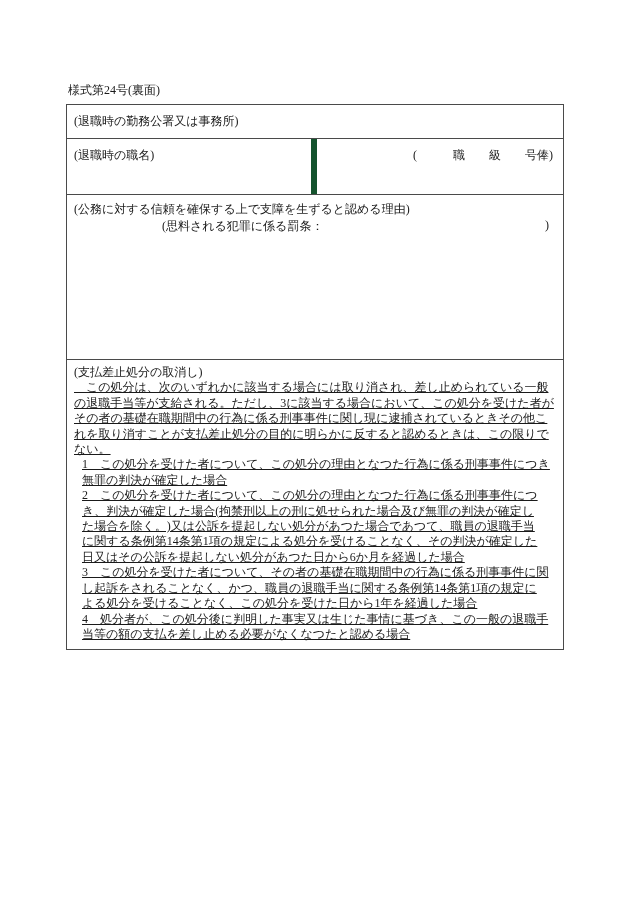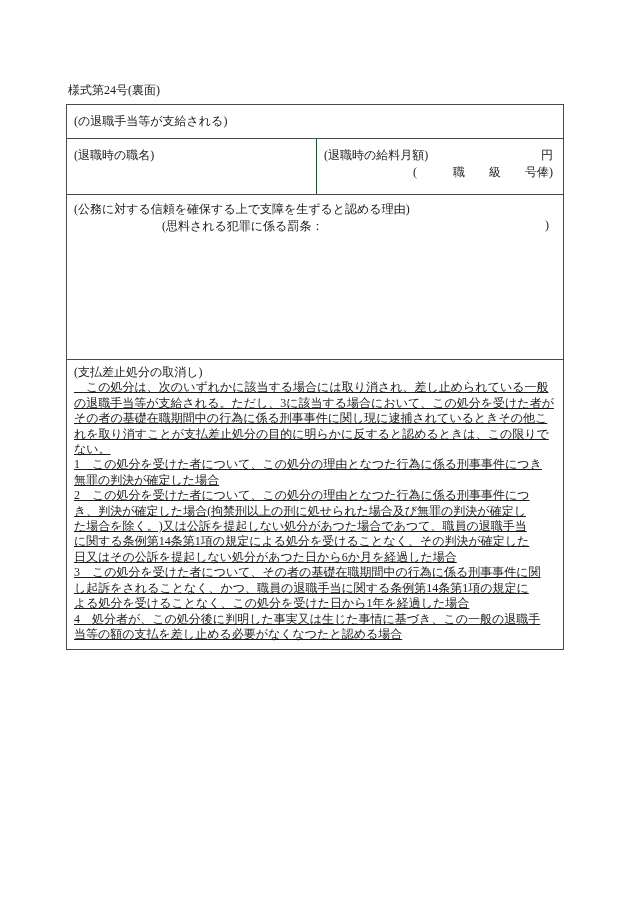--- a/index.html
+++ b/index.html
@@ -101,7 +101,7 @@
   <div class="form-table">
 
     <div class="trow row-office">
-      <span>(の退職手当等が支給される)</span>
+      <span>(退職時の勤務公署又は事務所)</span>
     </div>
 
     <div class="trow row-jobsalary">

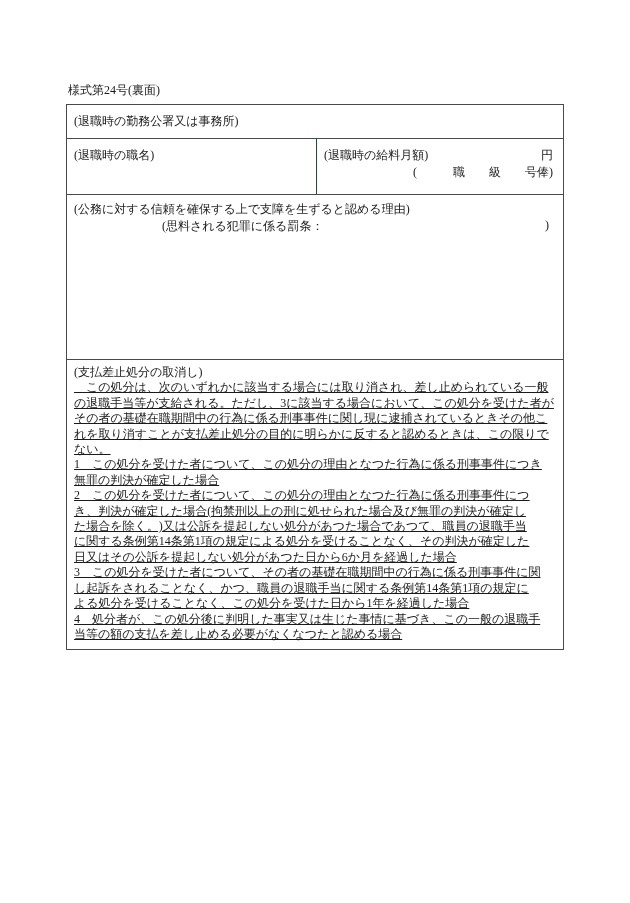--- a/index.html
+++ b/index.html
@@ -45,7 +45,7 @@
   .cell-jobtitle {
     flex: 0 0 250px;
     box-sizing: border-box;
-    border-right: 1px solid #14532d;
+    border-right: 6px solid #14532d;
     padding: 8px 6px 0 7px;
   }
   .cell-salary {

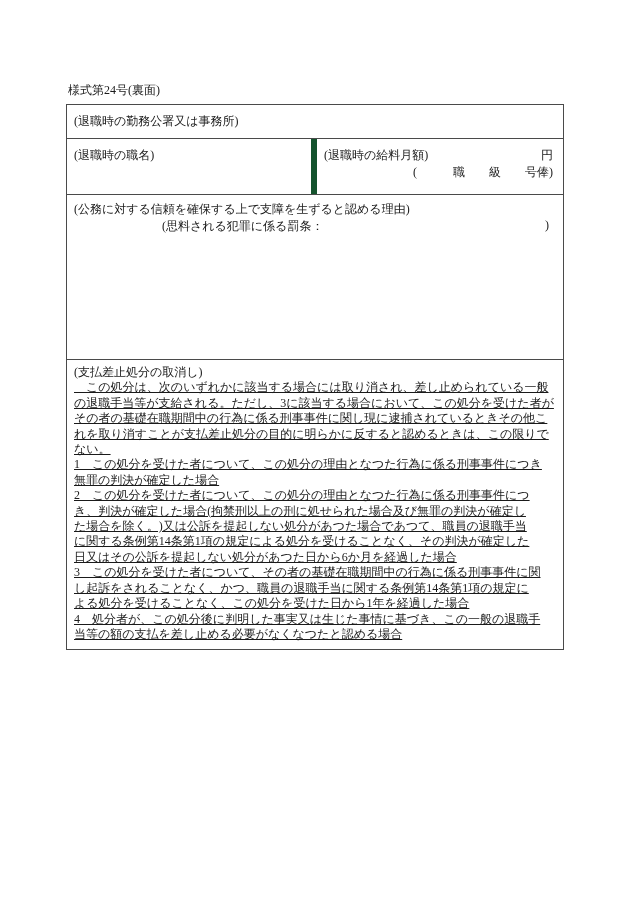--- a/index.html
+++ b/index.html
@@ -109,10 +109,6 @@
         <span>(退職時の職名)</span>
       </div>
       <div class="cell-salary">
-        <div class="salary-line1">
-          <span>(退職時の給料月額)</span>
-          <span>円</span>
-        </div>
         <div class="salary-line2">(　　　職　　級　　号俸)</div>
       </div>
     </div>

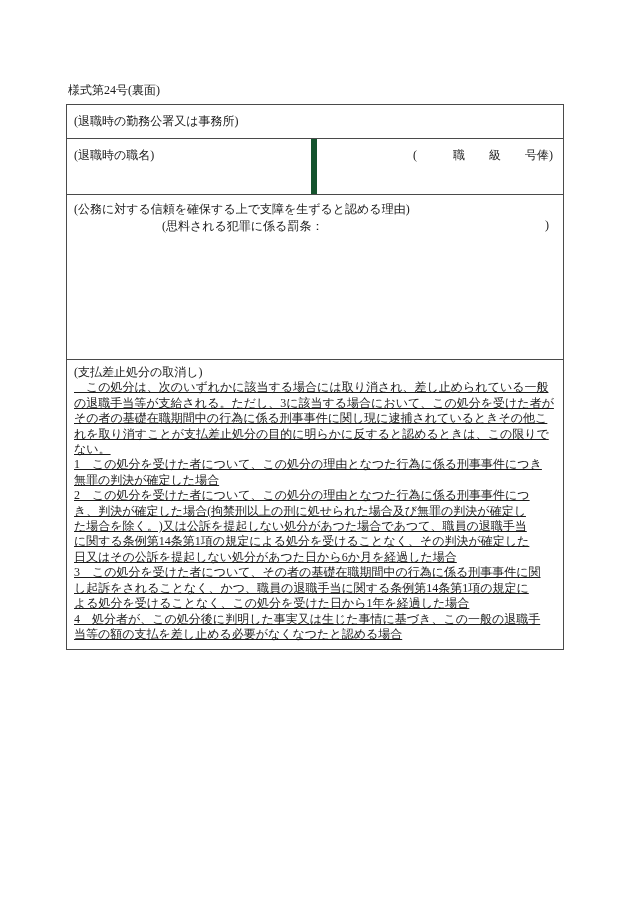--- a/index.html
+++ b/index.html
@@ -76,7 +76,7 @@
     line-height: 15.4px;
   }
   .cancel-intro { text-indent: 0; }
-  .cancel-list { margin-left: 0; }
+  .cancel-list { margin-left: 8px; }
 
   .notes {
     position: absolute;

